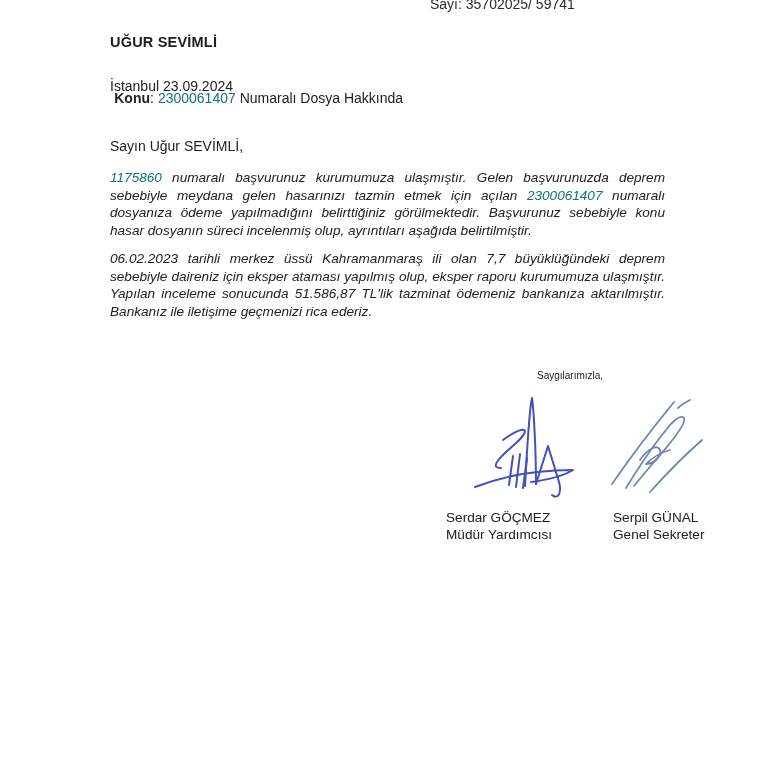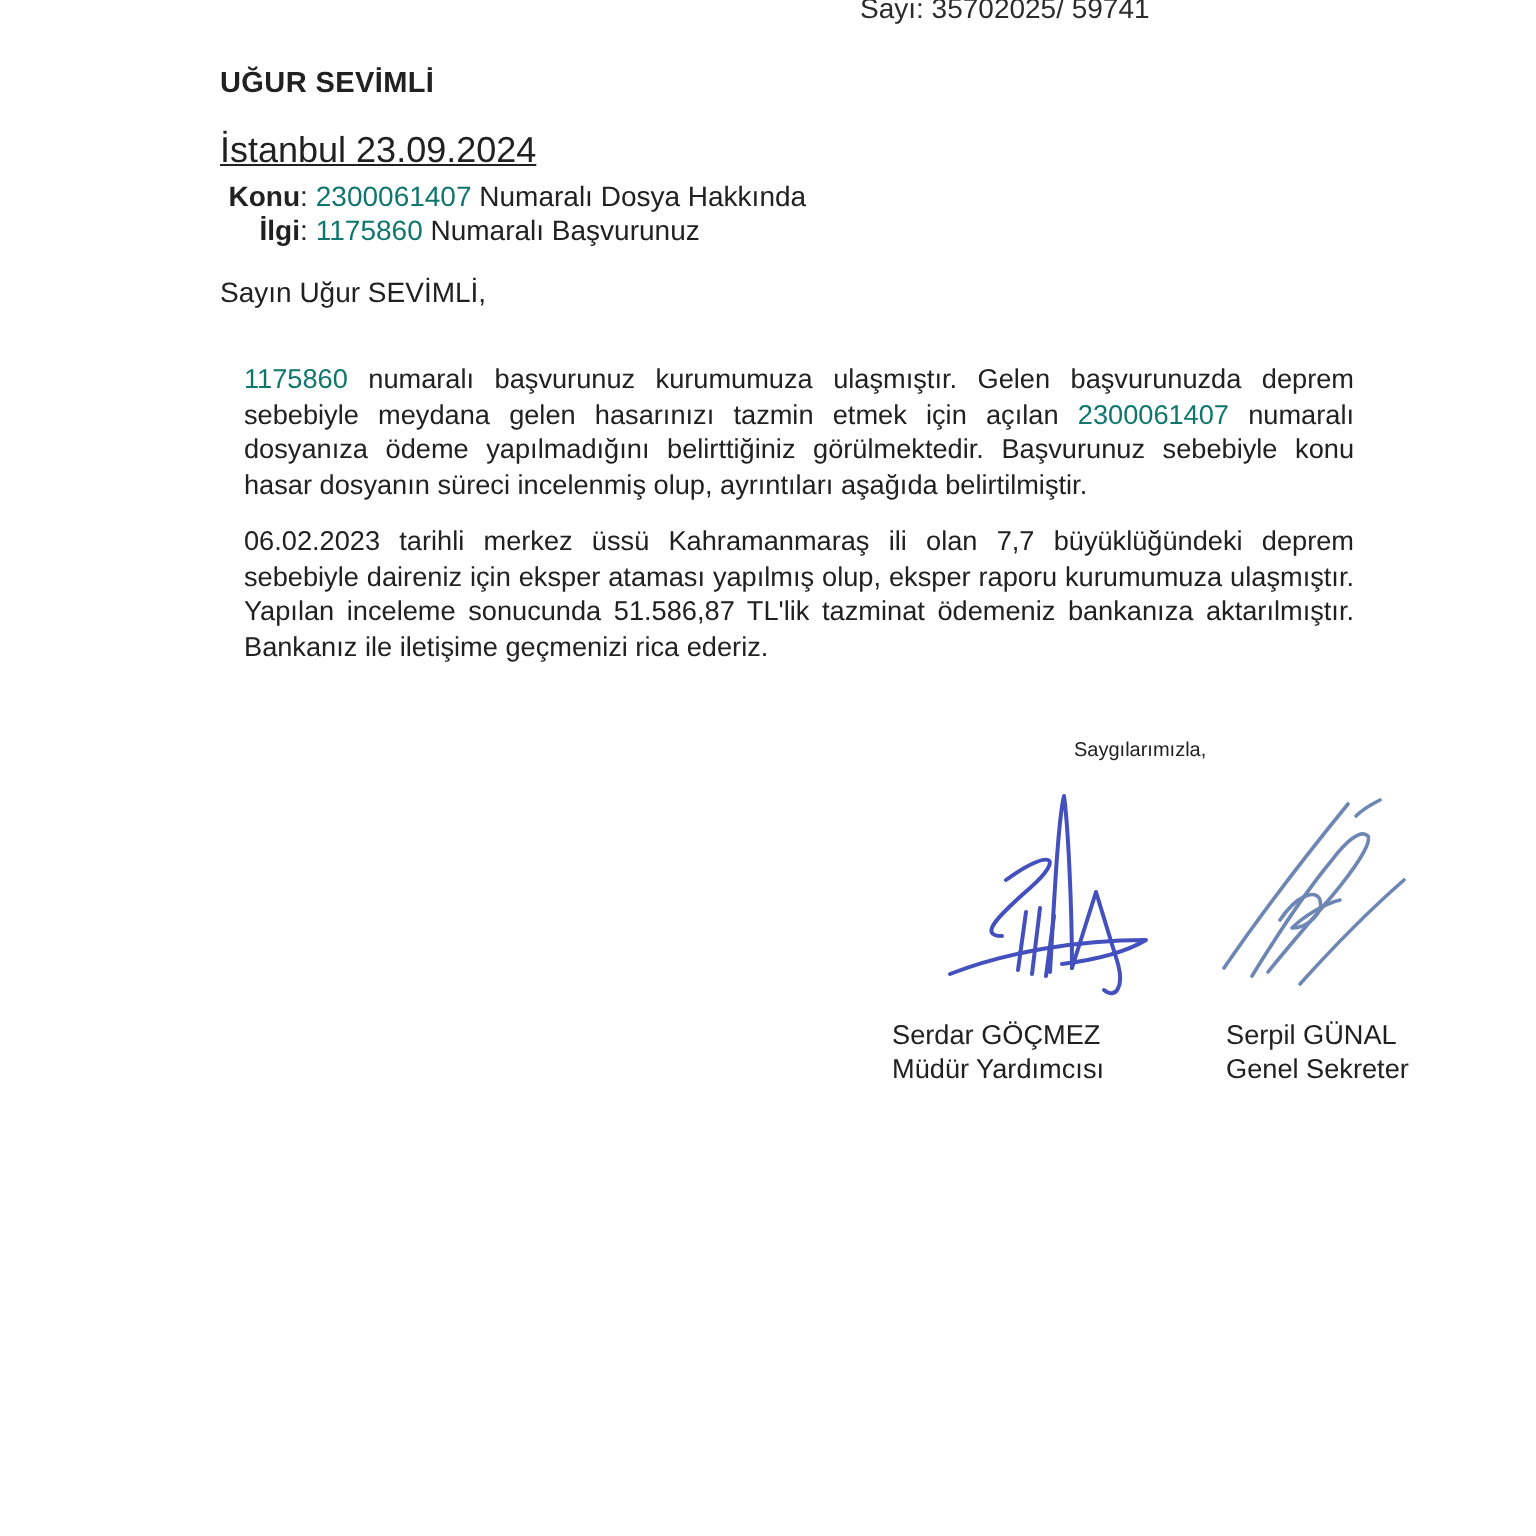--- a/index.html
+++ b/index.html
@@ -34,9 +34,8 @@
   }
   .place-date {
     left: 110px;
-    top: 65px;
-    font-size: 18px;
-    text-decoration: underline;
+    top: 78px;
+    font-size: 14px;
   }
   .meta-block {
     left: 110px;

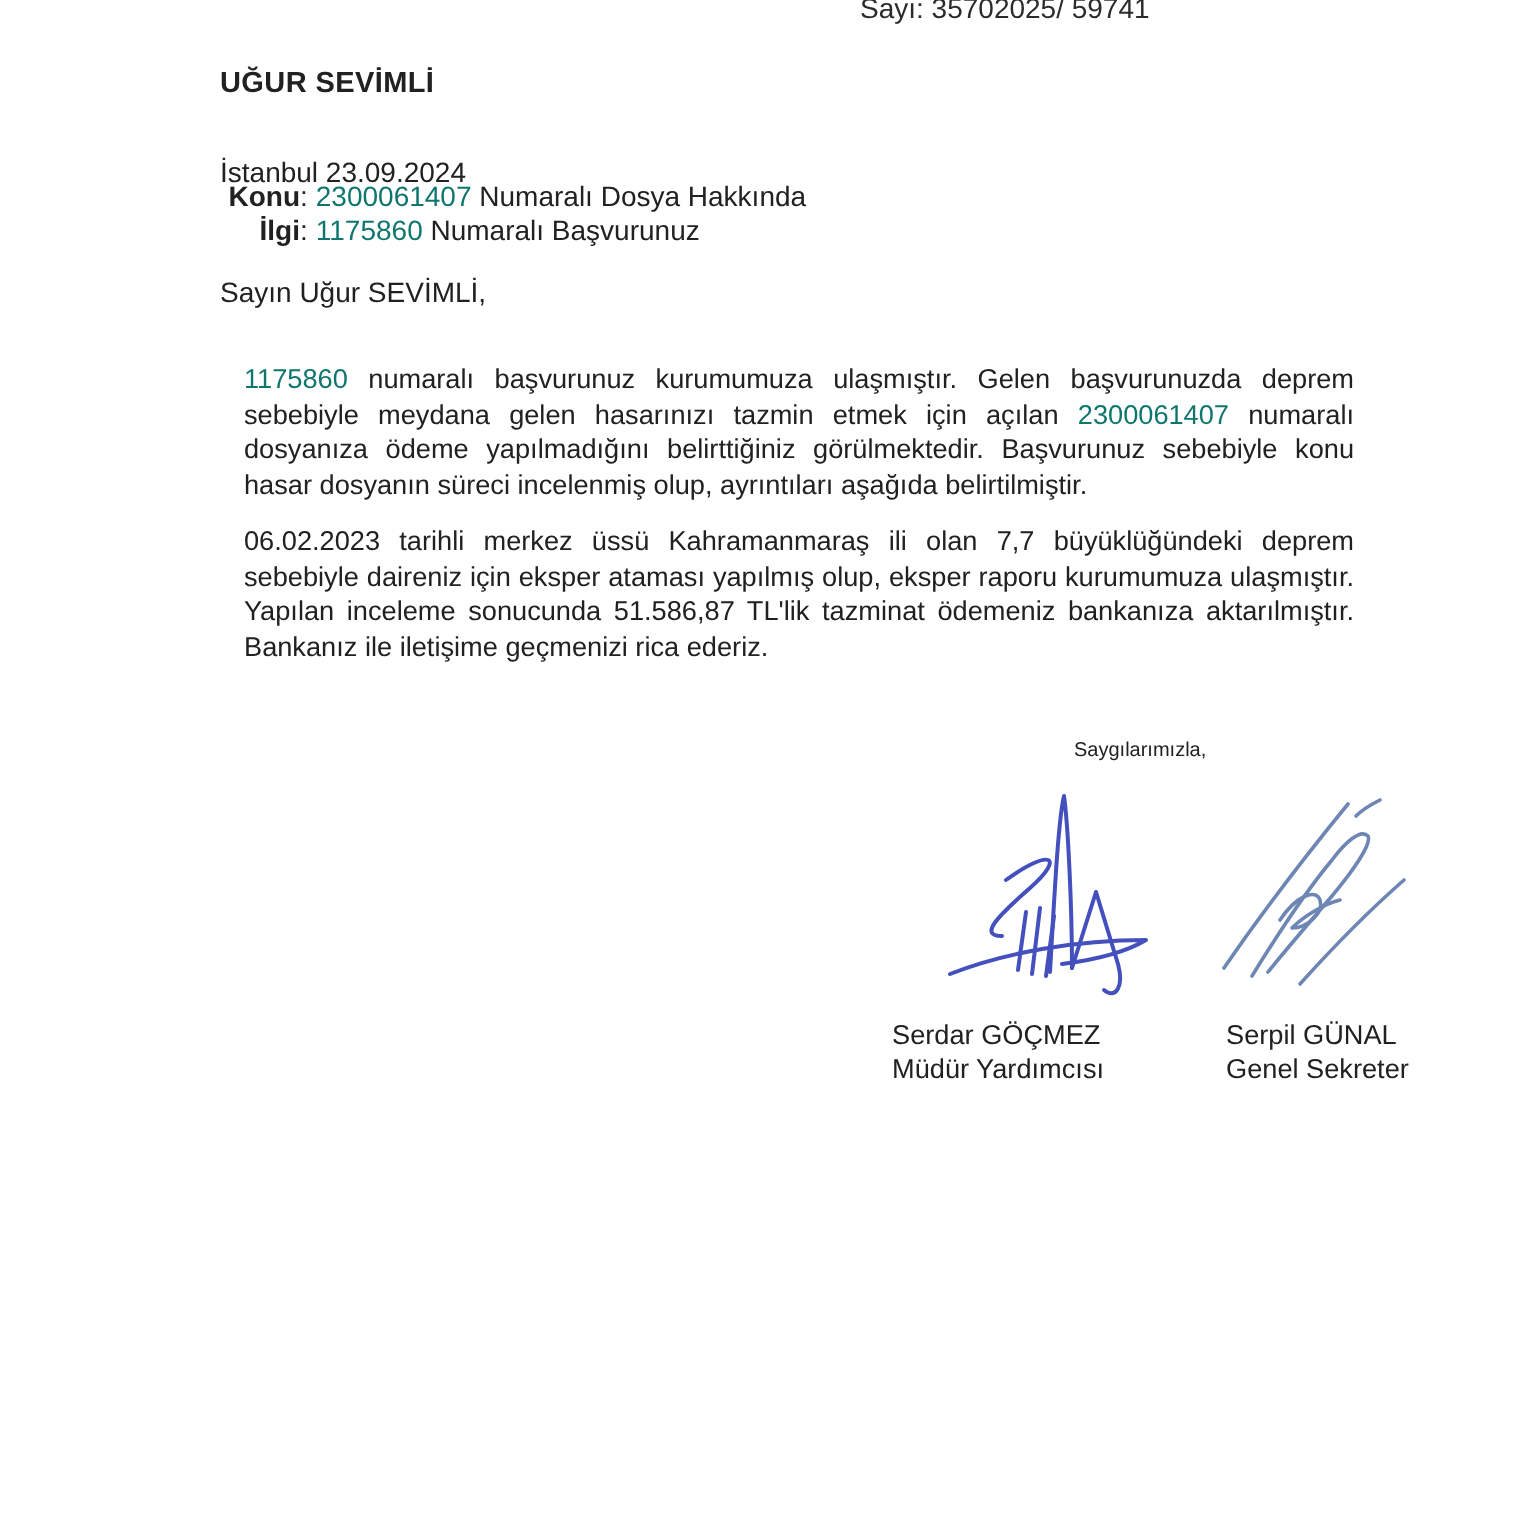--- a/index.html
+++ b/index.html
@@ -102,9 +102,6 @@
     <div class="meta-row">
       <span class="meta-label">Konu</span><span class="meta-colon">:</span><span class="num">2300061407</span><span> Numaralı Dosya Hakkında</span>
     </div>
-    <div class="meta-row">
-      <span class="meta-label">İlgi</span><span class="meta-colon">:</span><span class="num">1175860</span><span> Numaralı Başvurunuz</span>
-    </div>
   </div>
 
   <div class="abs salutation">Sayın Uğur SEVİMLİ,</div>

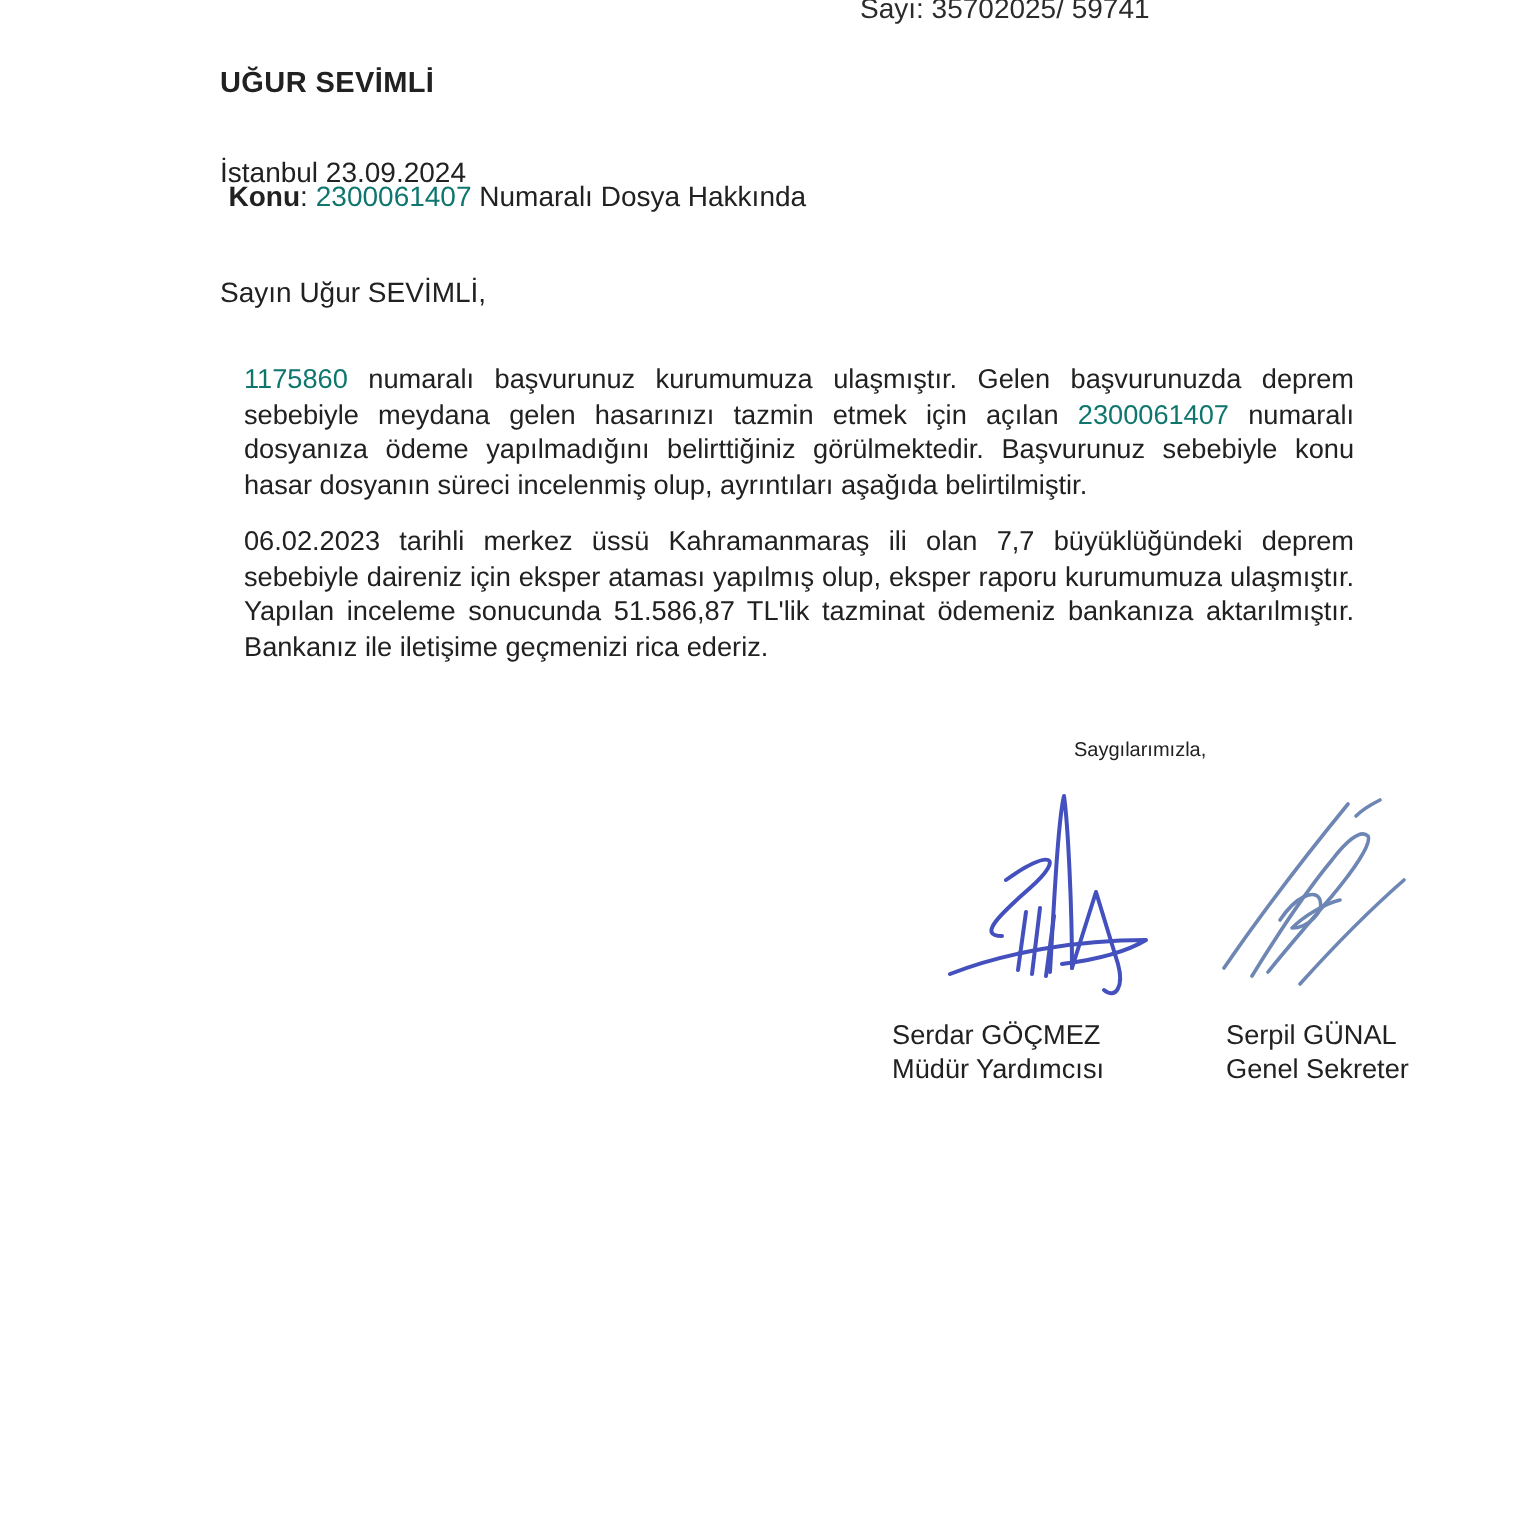--- a/index.html
+++ b/index.html
@@ -63,7 +63,8 @@
     font-size: 13.6px;
     line-height: 17.6px;
     text-align: justify;
-    margin: 12px;
+    margin: 0;
+    font-style: italic;
   }
   .par1 { top: 169px; }
   .par2 { top: 250px; }

